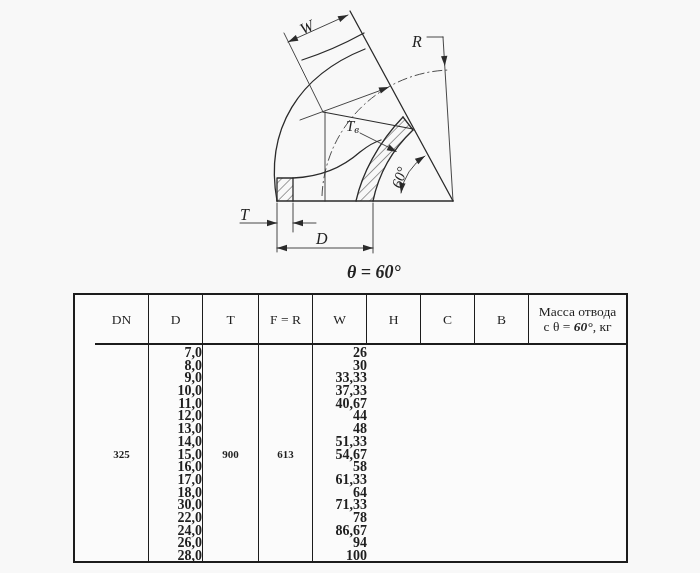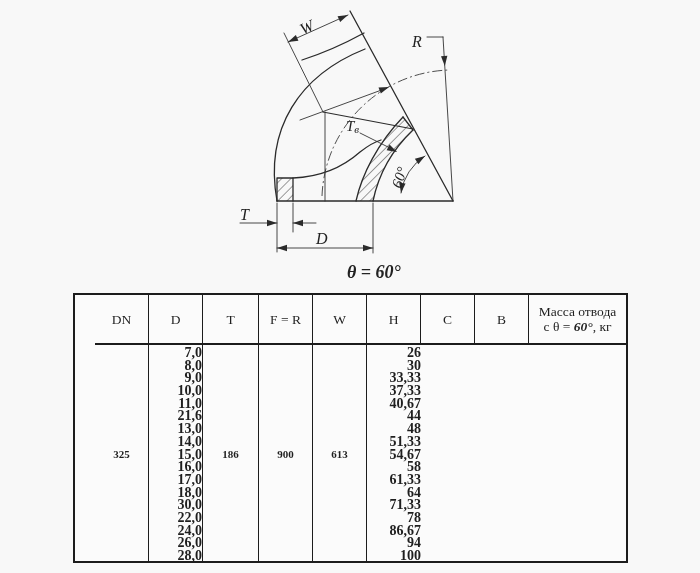--- a/index.html
+++ b/index.html
@@ -170,7 +170,7 @@
         <div class="line">9,0</div>
         <div class="line">10,0</div>
         <div class="line">11,0</div>
-        <div class="line">21,6</div>
+        <div class="line">12,0</div>
         <div class="line">13,0</div>
         <div class="line">14,0</div>
         <div class="line">15,0</div>

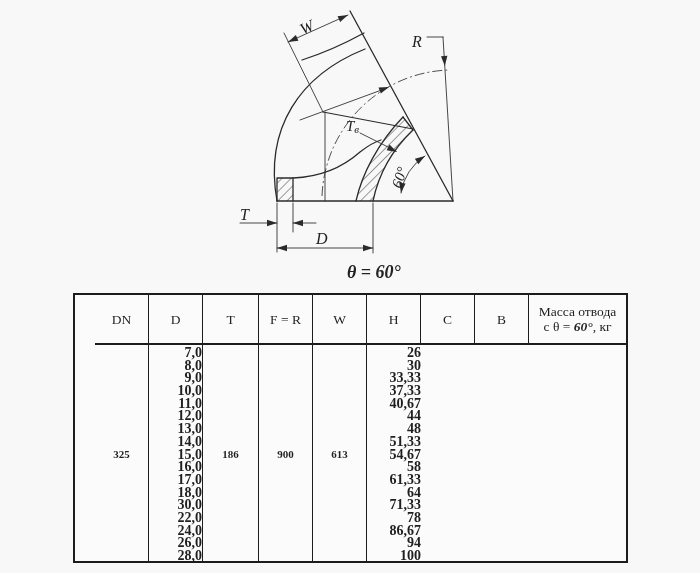--- a/index.html
+++ b/index.html
@@ -183,7 +183,6 @@
         <div class="line">26,0</div>
         <div class="line">28,0</div>
       </div>
-    <div class="cell bc">186</div>
     <div class="cell bc">900</div>
     <div class="cell bc">613</div>
     <div class="cell bc stack last">

